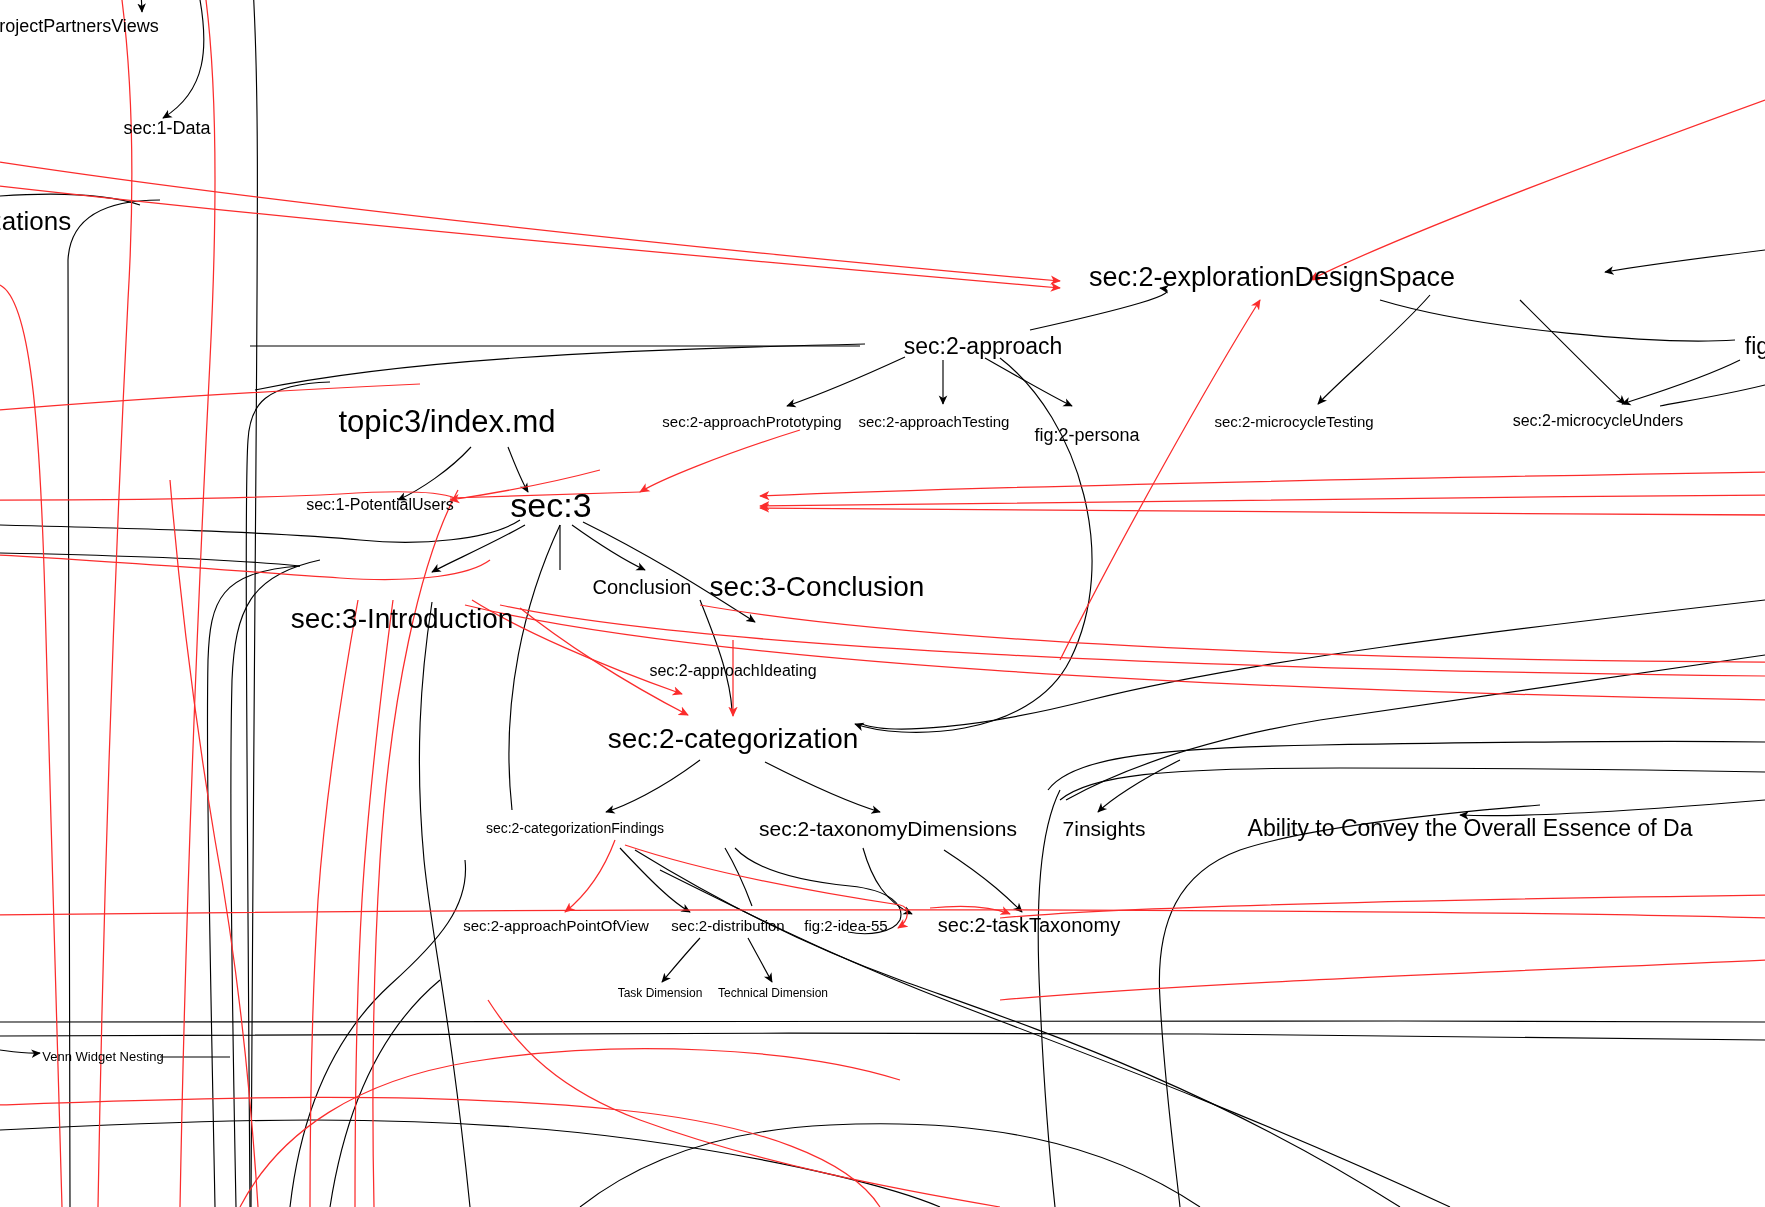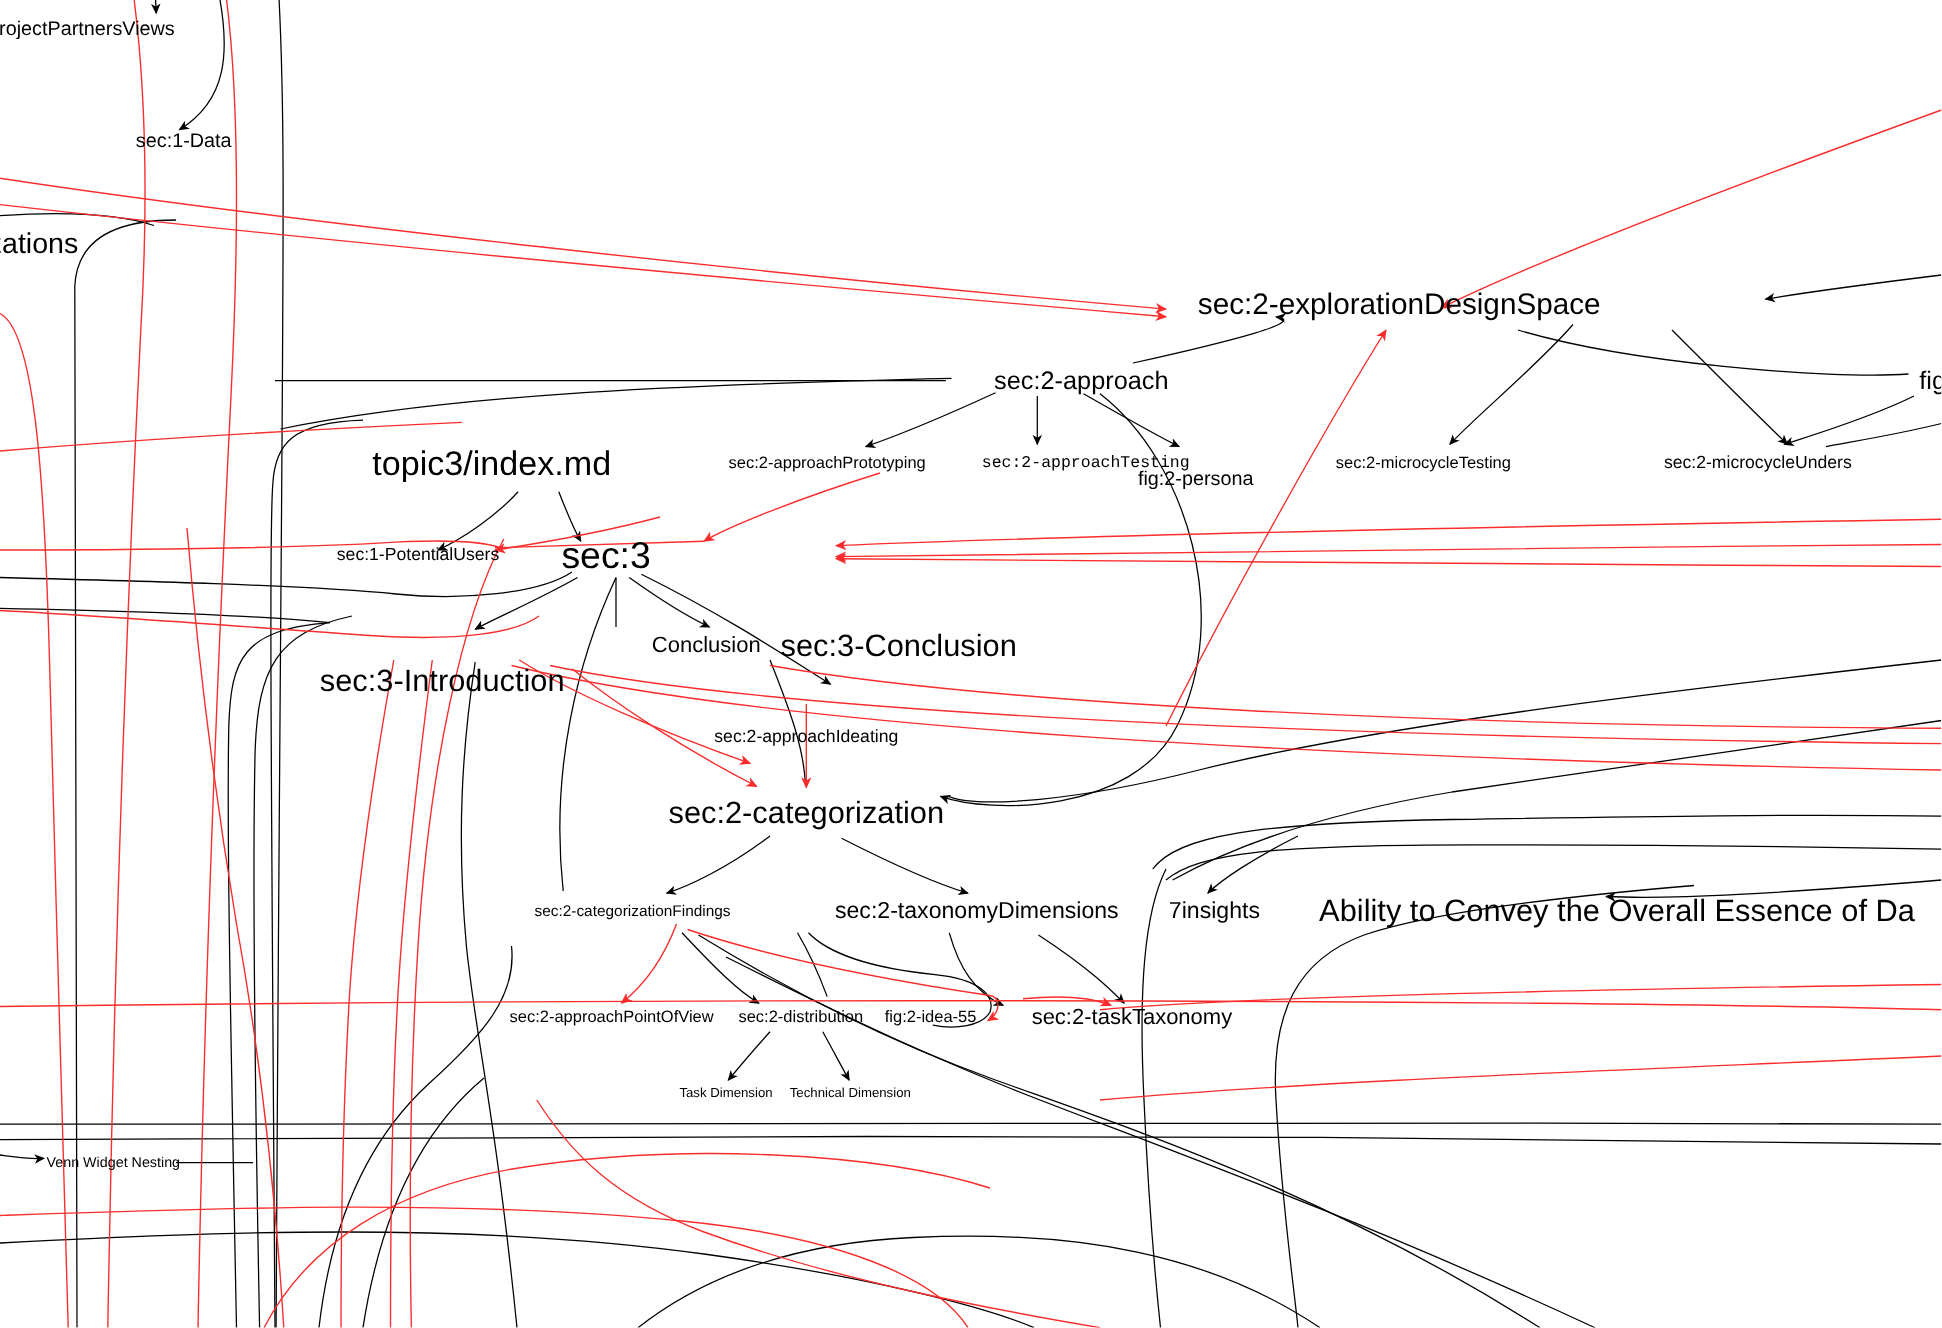--- a/index.html
+++ b/index.html
@@ -173,7 +173,7 @@
     <div class="node-label" style="left:1757px;top:346px;  font-size:23px;">fig</div>
     <div class="node-label" style="left:447px; top:421px;  font-size:31px;">topic3/index.md</div>
     <div class="node-label" style="left:752px; top:421px;  font-size:15px;">sec:2-approachPrototyping</div>
-    <div class="node-label" style="left:987px; top:421px;  font-size:15px;font-family:Liberation Mono, monospace;">sec:2-approachTesting</div>
+    <div class="node-label" style="left:934px; top:421px;  font-size:15px;">sec:2-approachTesting</div>
     <div class="node-label" style="left:1087px;top:421px;  font-size:18px;margin-top:14px;">fig:2-persona</div>
     <div class="node-label" style="left:1294px;top:421px;  font-size:15px;">sec:2-microcycleTesting</div>
     <div class="node-label" style="left:1598px;top:421px;  font-size:16px;">sec:2-microcycleUnders</div>

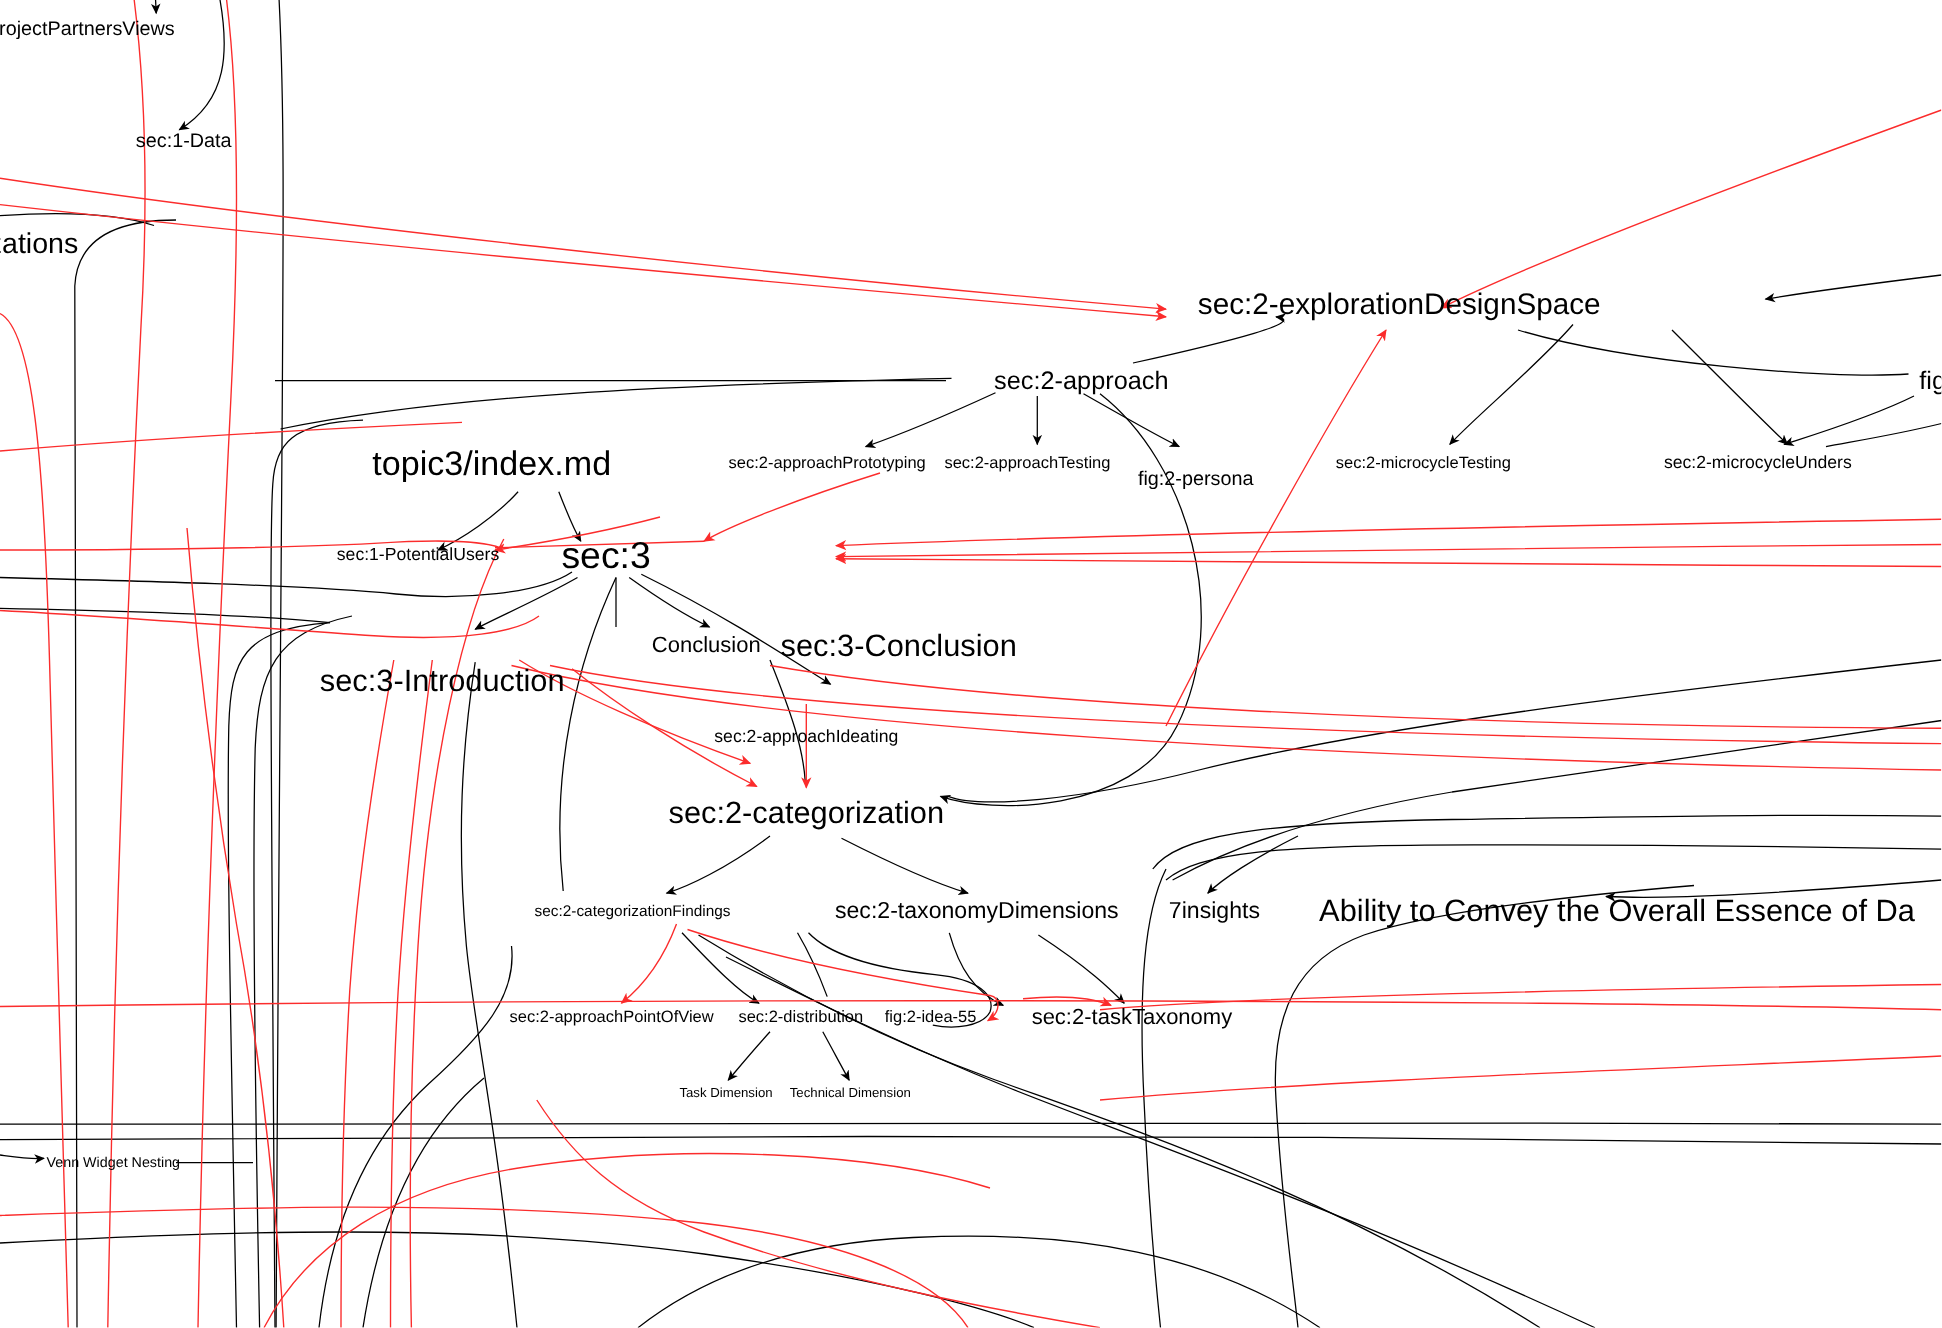--- a/index.html
+++ b/index.html
@@ -187,7 +187,7 @@
     <div class="node-label" style="left:575px; top:828px;  font-size:14px;">sec:2-categorizationFindings</div>
     <div class="node-label" style="left:888px; top:828px;  font-size:21px;">sec:2-taxonomyDimensions</div>
     <div class="node-label" style="left:1104px;top:828px;  font-size:21px;">7insights</div>
-    <div class="node-label" style="left:1470px;top:828px;  font-size:28px;">Ability to Convey the Overall Essence of Da</div>
+    <div class="node-label" style="left:1470px;top:828px;  font-size:23px;">Ability to Convey the Overall Essence of Da</div>
     <div class="node-label" style="left:556px; top:925px;  font-size:15px;">sec:2-approachPointOfView</div>
     <div class="node-label" style="left:728px; top:925px;  font-size:15px;">sec:2-distribution</div>
     <div class="node-label" style="left:846px; top:925px;  font-size:15px;">fig:2-idea-55</div>

